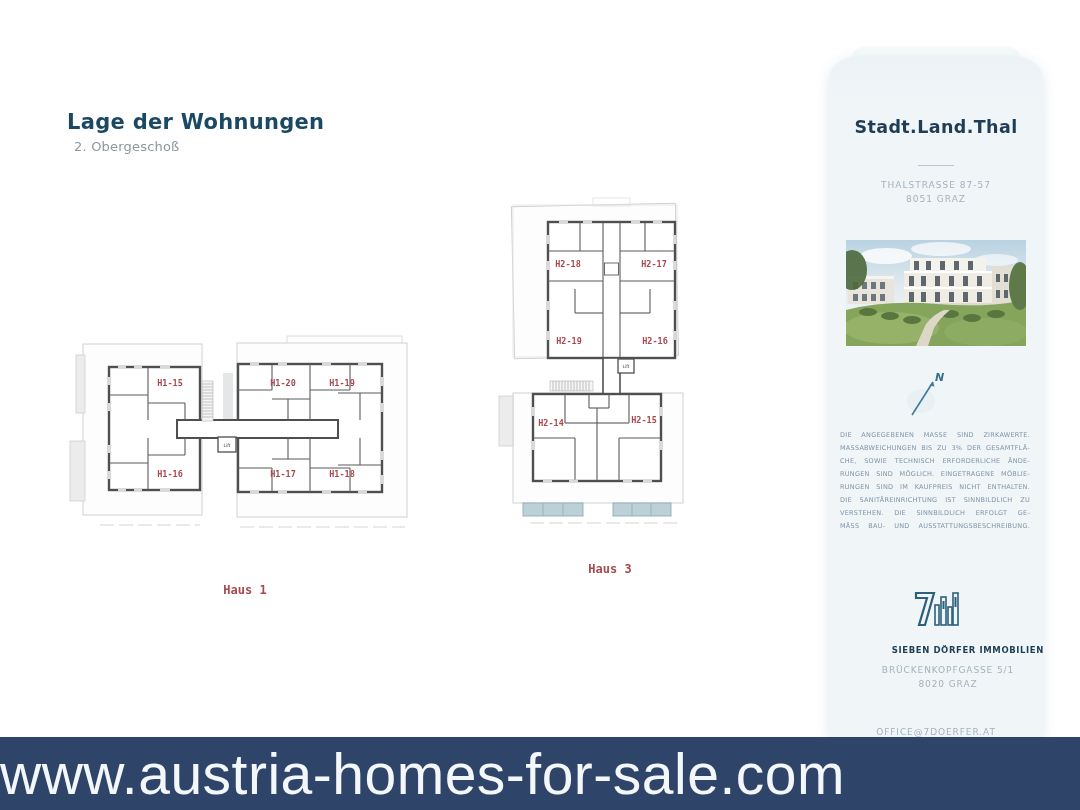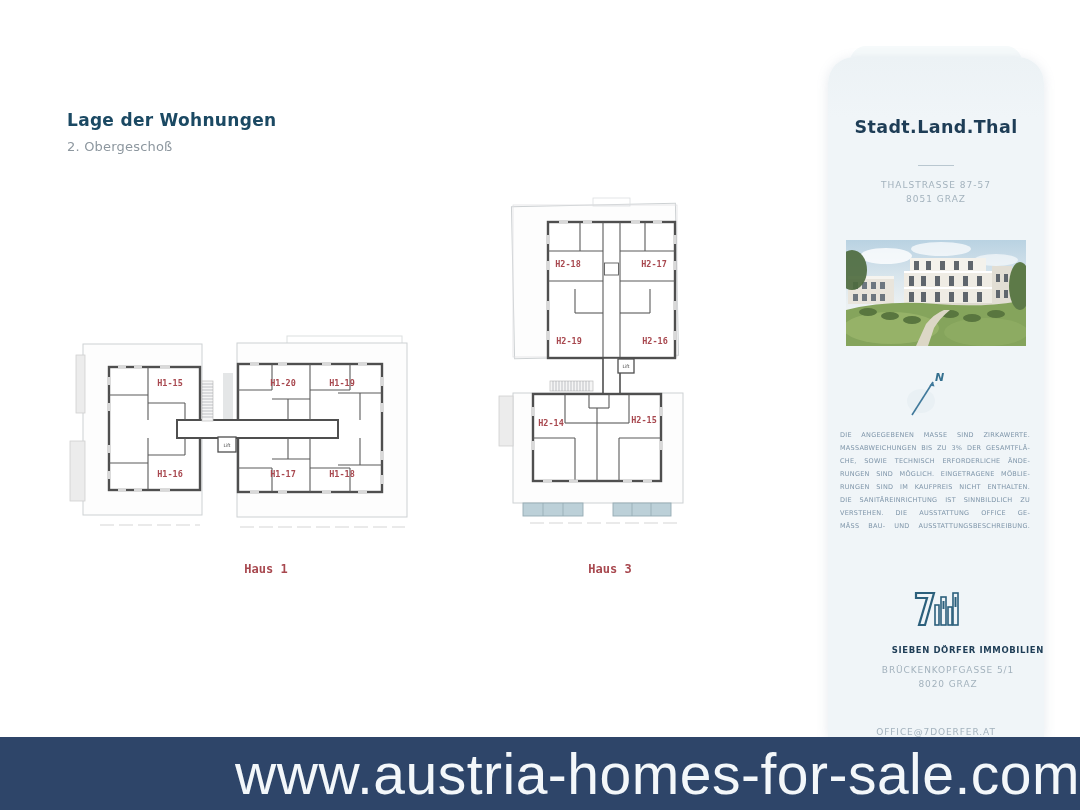--- a/index.html
+++ b/index.html
@@ -8,7 +8,7 @@
   .abs{position:absolute;}
 
   
-  .page-title{left:67px;top:110px;font-size:17px;font-weight:bold;color:#1b4963;letter-spacing:.3px;}
+  .page-title{left:67px;top:110px;font-size:21px;font-weight:bold;color:#1b4963;letter-spacing:.3px;}
   .page-subtitle{left:67px;top:139px;font-size:13px;color:#8d979f;letter-spacing:.2px;}
 
   

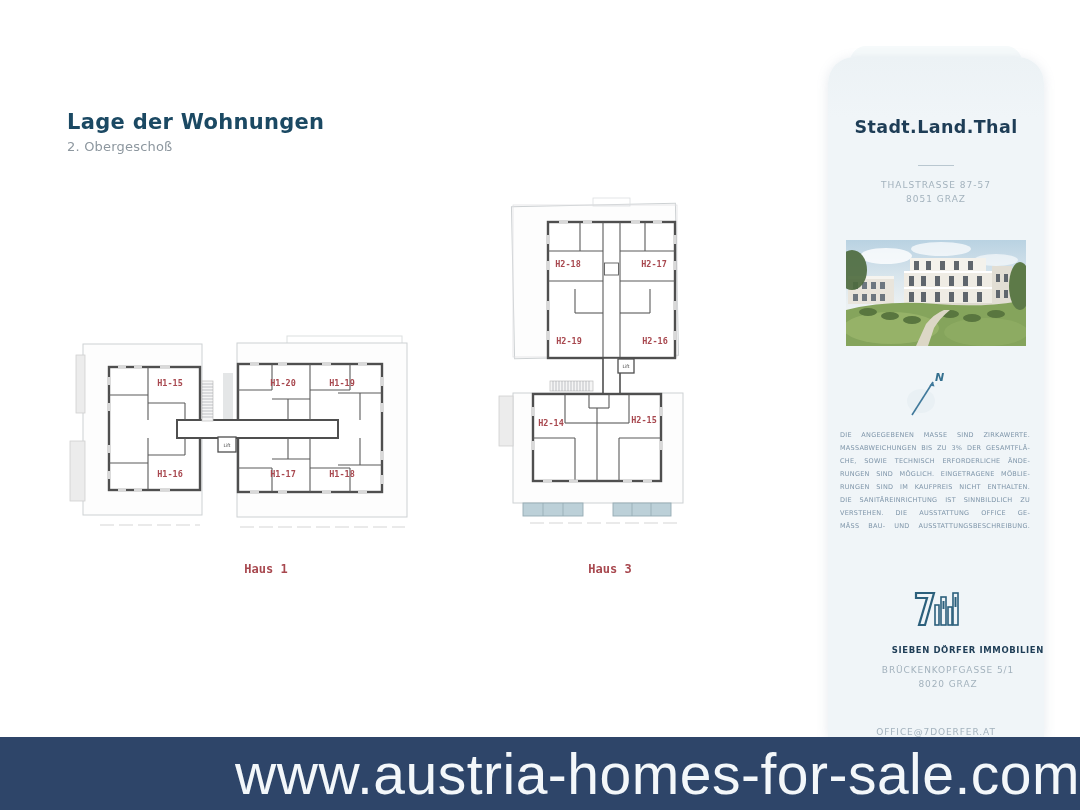--- a/index.html
+++ b/index.html
@@ -9,7 +9,7 @@
 
   
   .page-title{left:67px;top:110px;font-size:21px;font-weight:bold;color:#1b4963;letter-spacing:.3px;}
-  .page-subtitle{left:67px;top:139px;font-size:13px;color:#8d979f;letter-spacing:.2px;}
+  .page-subtitle{left:74px;top:139px;font-size:13px;color:#8d979f;letter-spacing:.2px;}
 
   
   .haus-label{top:562px;width:100px;text-align:center;font-family:"DejaVu Sans Mono",monospace;

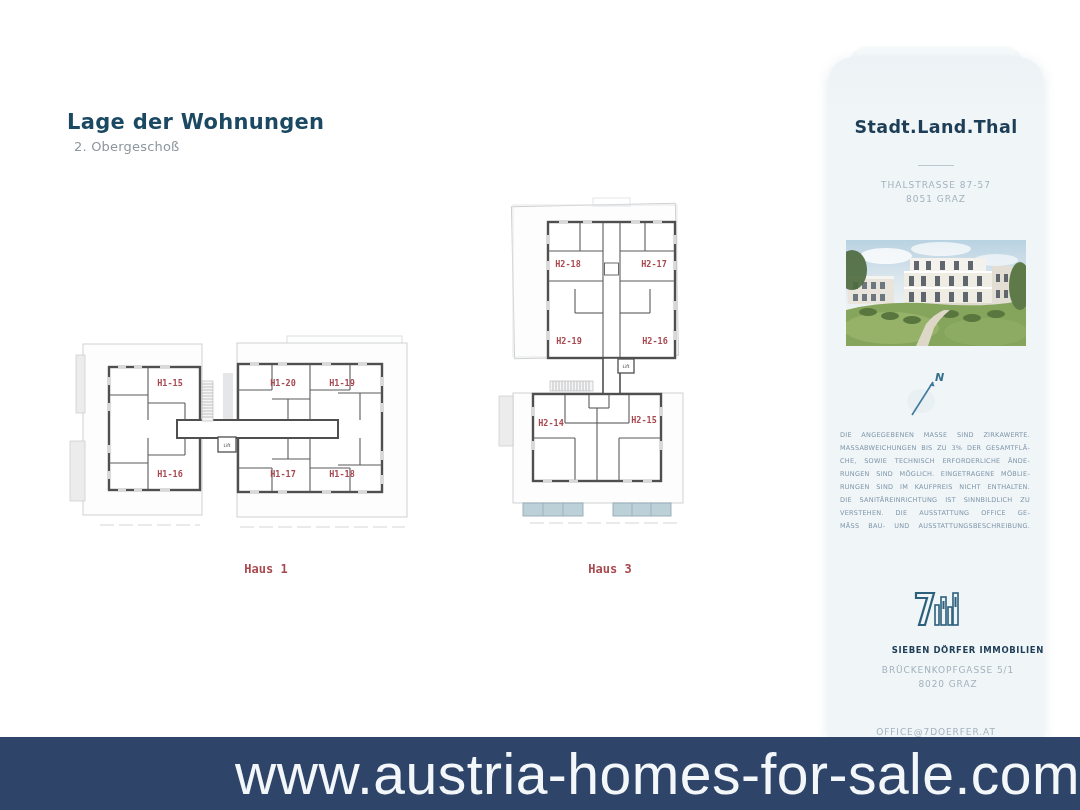--- a/index.html
+++ b/index.html
@@ -374,7 +374,7 @@
       <span class="dline">RUNGEN SIND MÖGLICH. EINGETRAGENE MÖBLIE-</span>
       <span class="dline">RUNGEN SIND IM KAUFPREIS NICHT ENTHALTEN.</span>
       <span class="dline">DIE SANITÄREINRICHTUNG IST SINNBILDLICH ZU</span>
-      <span class="dline">VERSTEHEN. DIE AUSSTATTUNG OFFICE GE-</span>
+      <span class="dline">VERSTEHEN. DIE SINNBILDLICH ERFOLGT GE-</span>
       <span class="dline">MÄSS BAU- UND AUSSTATTUNGSBESCHREIBUNG.</span>
     </div>
 

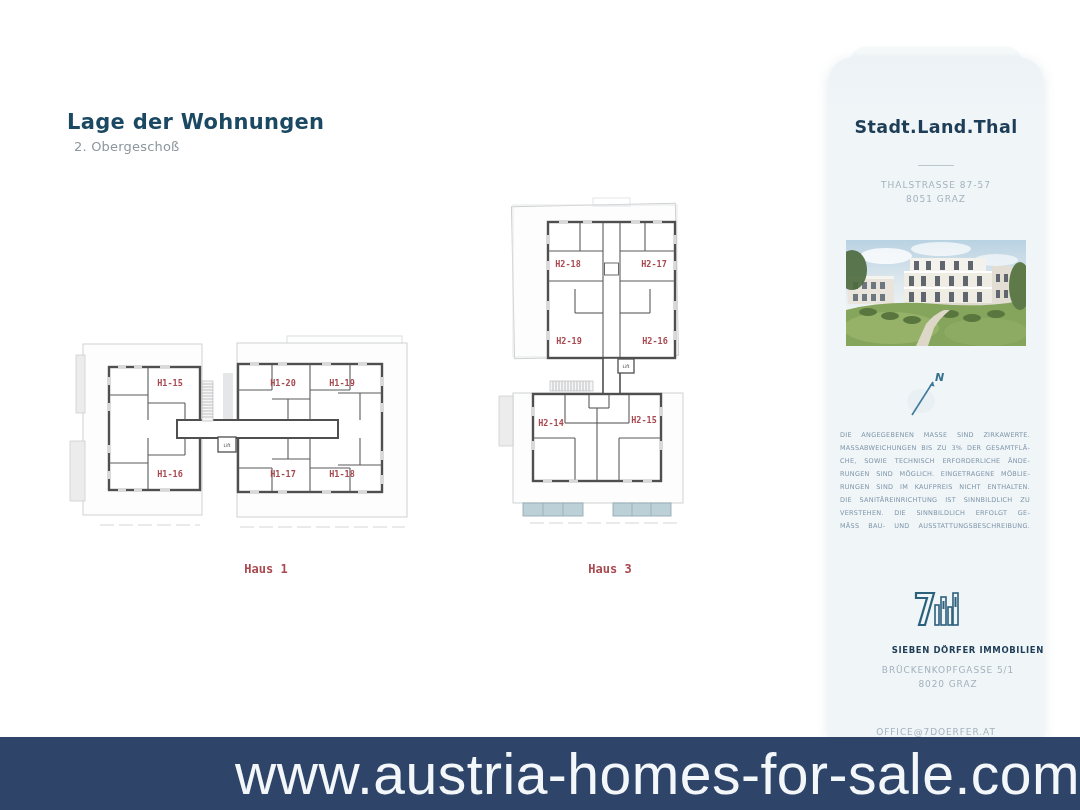--- a/index.html
+++ b/index.html
@@ -272,7 +272,7 @@
     <line x1="45" y1="330" x2="195" y2="330" stroke="#e4e4e4" stroke-width="1.5" stroke-dasharray="14 5"></line>
   </svg>
 
-  <div class="abs haus-label" style="left:216px;">Haus 1</div>
+  <div class="abs haus-label" style="left:195px;margin-top:21px;">Haus 1</div>
   <div class="abs haus-label" style="left:560px;">Haus 3</div>
 
   <div class="abs side-tab"></div>

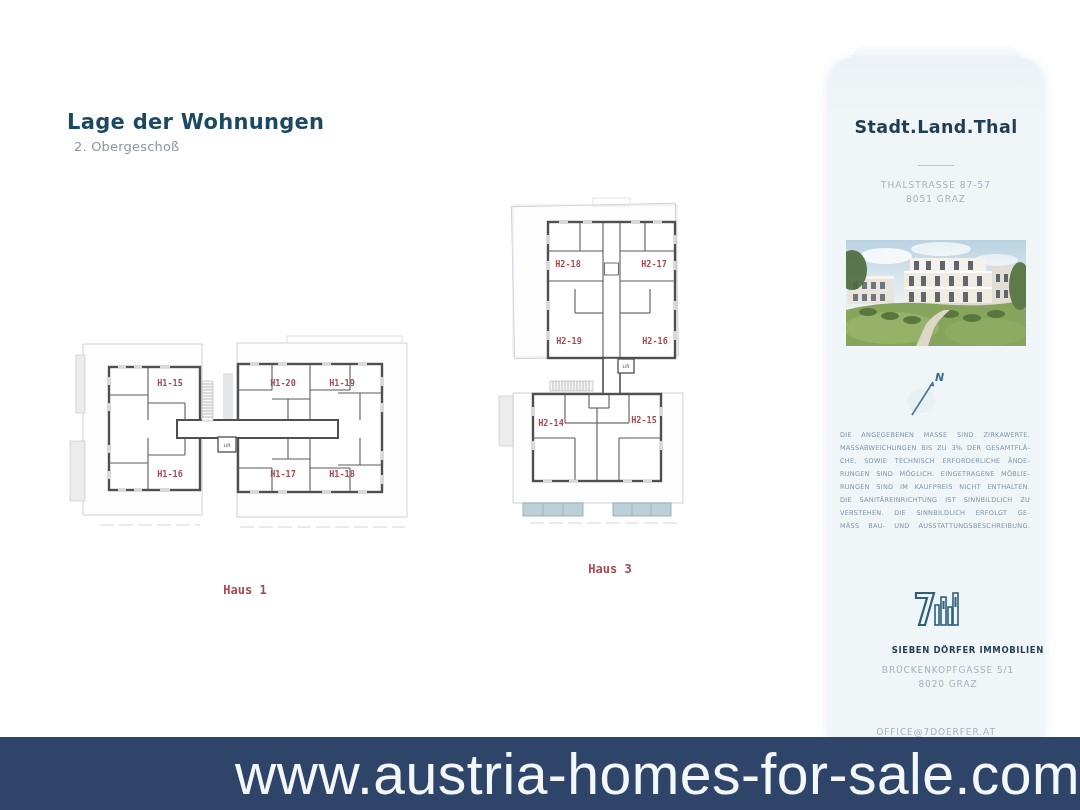--- a/index.html
+++ b/index.html
@@ -37,7 +37,7 @@
 
   
   .footer-banner{left:0;top:737px;width:1080px;height:73px;background:#2e4569;display:flex;
-                 align-items:center;justify-content:flex-end;}
+                 align-items:center;justify-content:flex-start;}
   .footer-banner span{color:#f3f7fa;font-family:"Liberation Sans",sans-serif;font-size:57px;
                       letter-spacing:.5px;}
 

